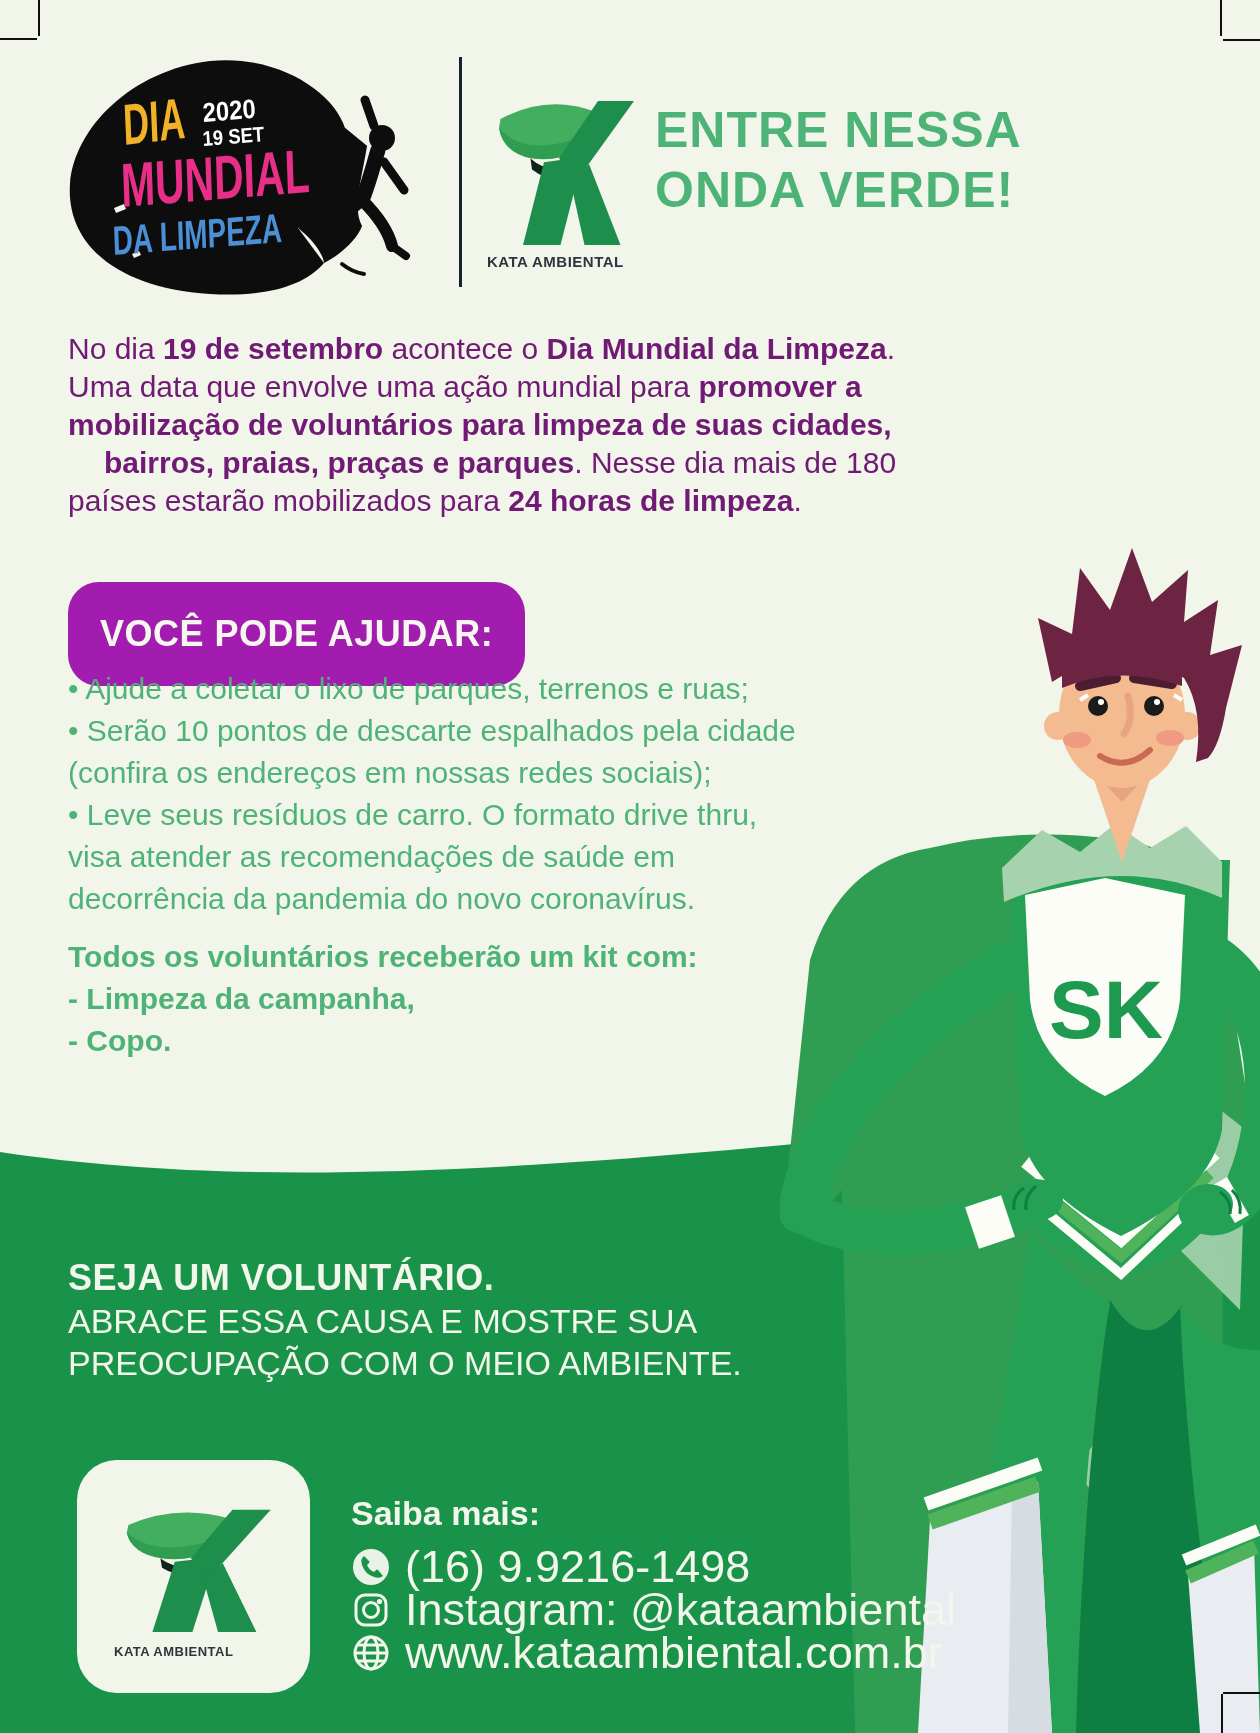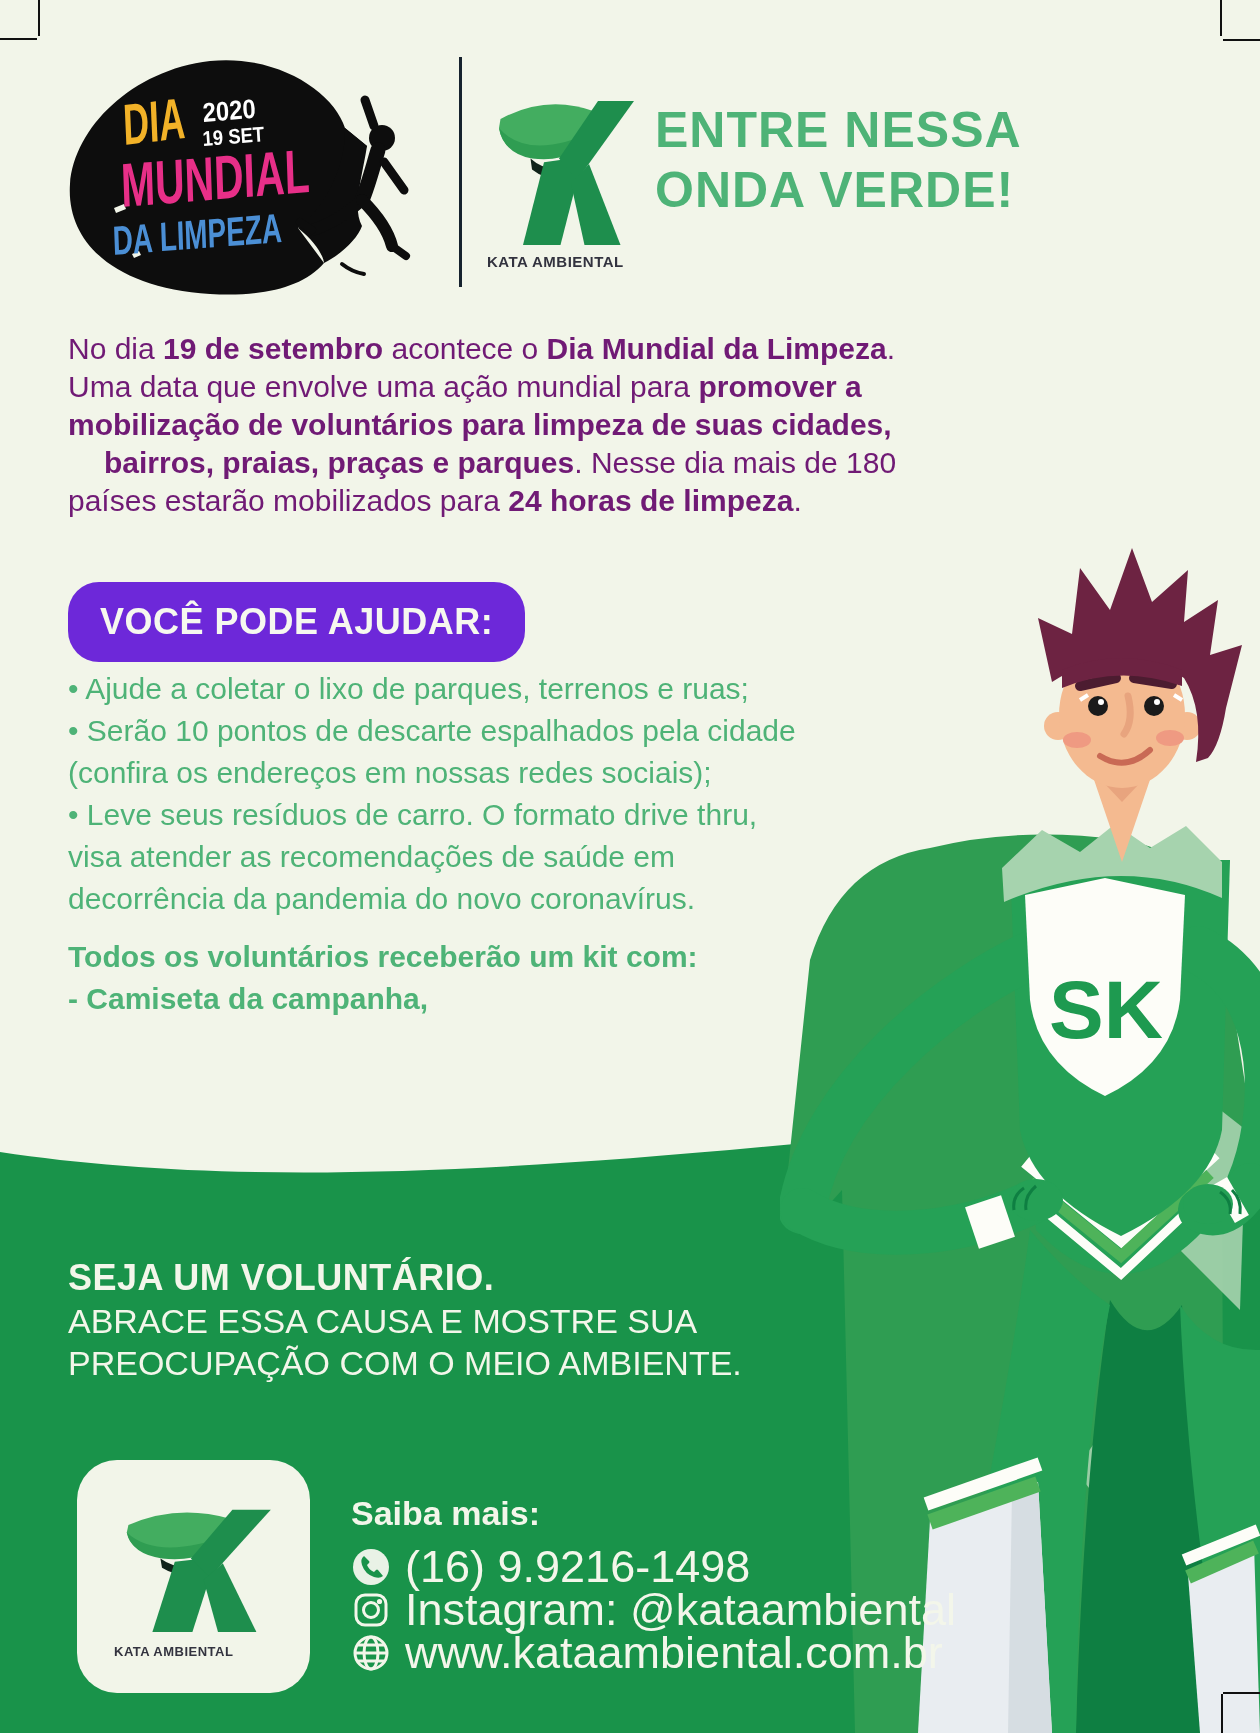--- a/index.html
+++ b/index.html
@@ -21,9 +21,9 @@
   .intro span{font-weight:400;}
 
   
-  .pill{position:absolute;left:68px;top:582px;height:72px;background:#6d28d9;border-radius:31px;
+  .pill{position:absolute;left:68px;top:582px;height:72px;background:#a21caf;border-radius:31px;
         color:#f6f8ef;font-weight:700;font-size:36px;letter-spacing:.5px;display:flex;
-        align-items:center;padding:4px 32px;z-index:3;white-space:nowrap;}
+        align-items:center;padding:16px 32px;z-index:3;white-space:nowrap;}
   .help{position:absolute;left:68px;top:668px;color:#4eb377;font-size:30px;line-height:42px;z-index:3;}
   .help .ln{white-space:nowrap;}
   .kit{position:absolute;left:68px;top:936px;color:#4eb377;font-size:30px;line-height:42px;

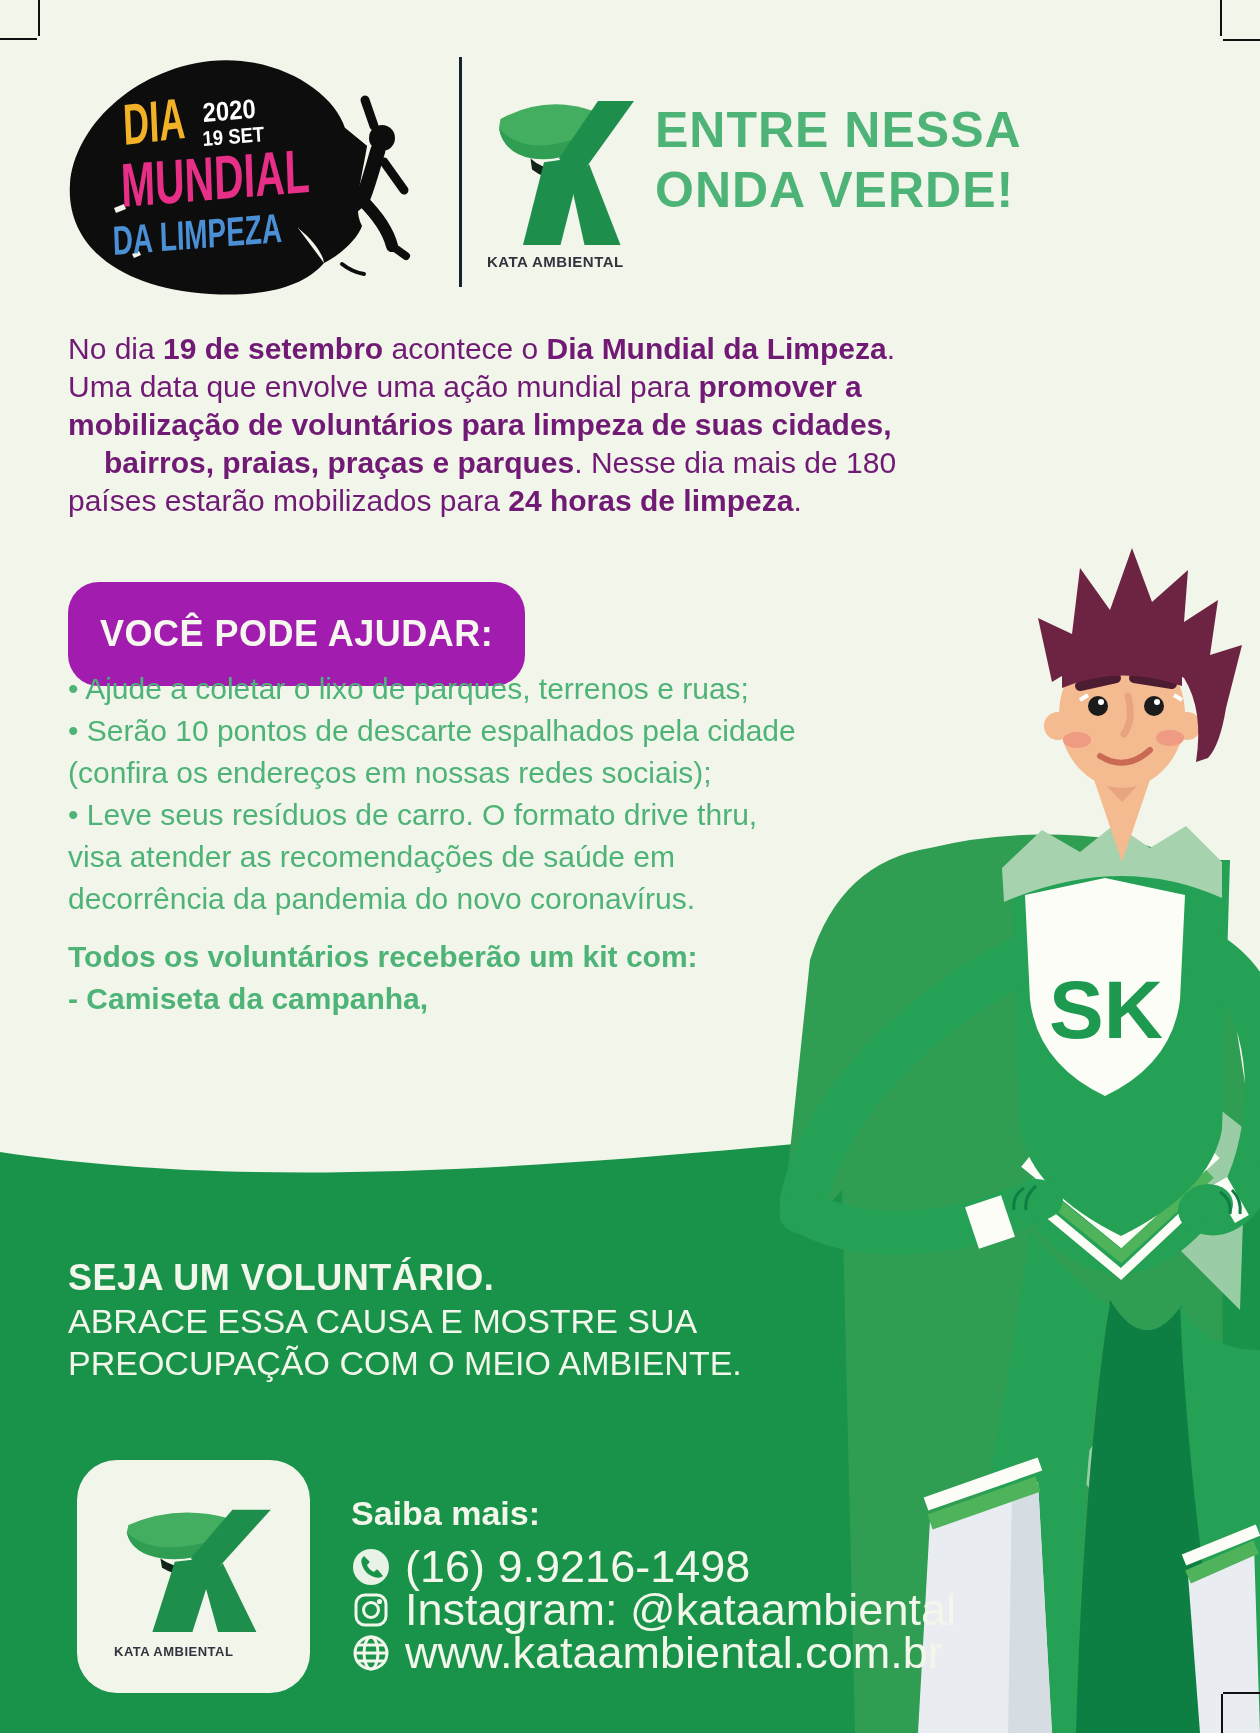--- a/index.html
+++ b/index.html
@@ -126,7 +126,7 @@
 
   <div class="kit">
     <div class="ln">Todos os voluntários receberão um kit com:</div>
-    <div class="ln">- Camiseta da campanha,</div>
+    <div class="ln">- Limpeza da campanha,</div>
   </div>
 
   <svg class="band" viewBox="0 0 1260 653" preserveAspectRatio="none">

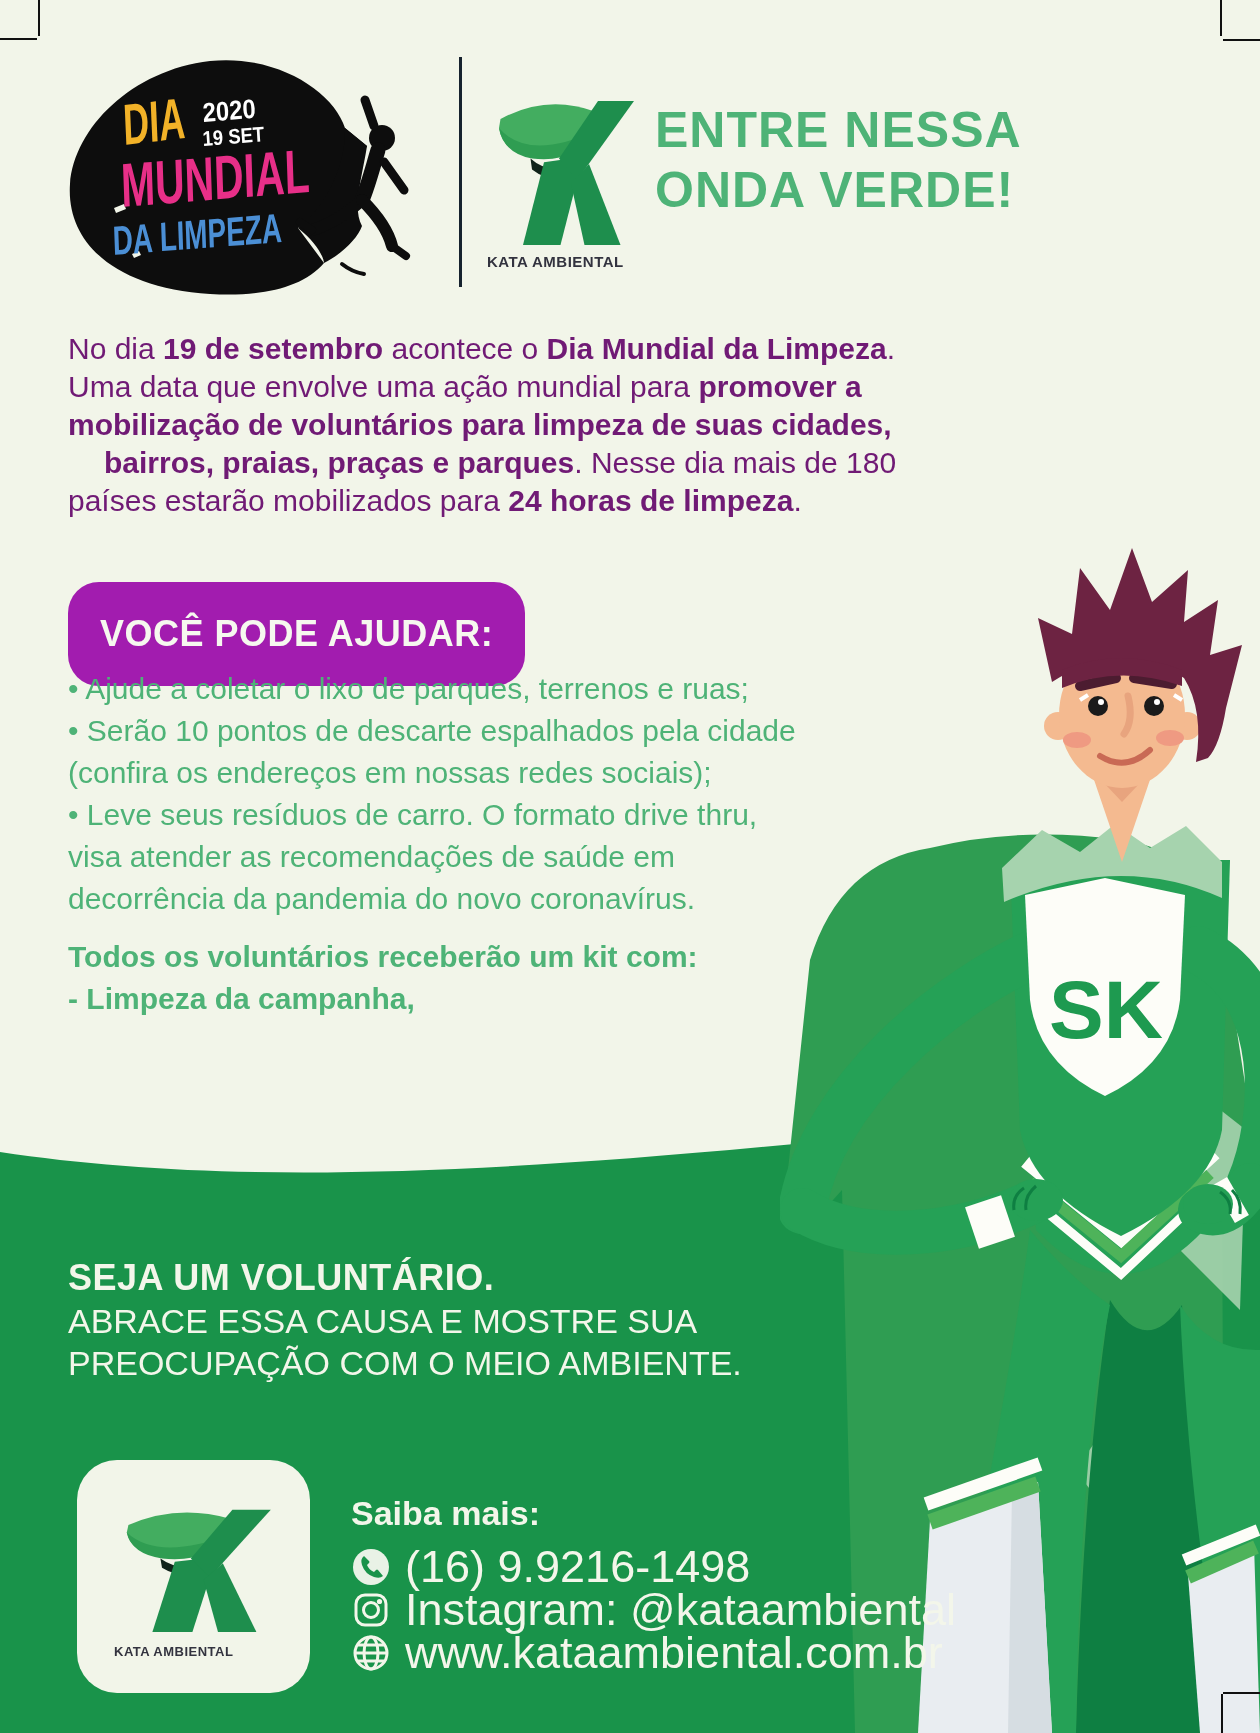--- a/index.html
+++ b/index.html
@@ -127,6 +127,7 @@
   <div class="kit">
     <div class="ln">Todos os voluntários receberão um kit com:</div>
     <div class="ln">- Limpeza da campanha,</div>
+    <div class="ln">- Copo.</div>
   </div>
 
   <svg class="band" viewBox="0 0 1260 653" preserveAspectRatio="none">

